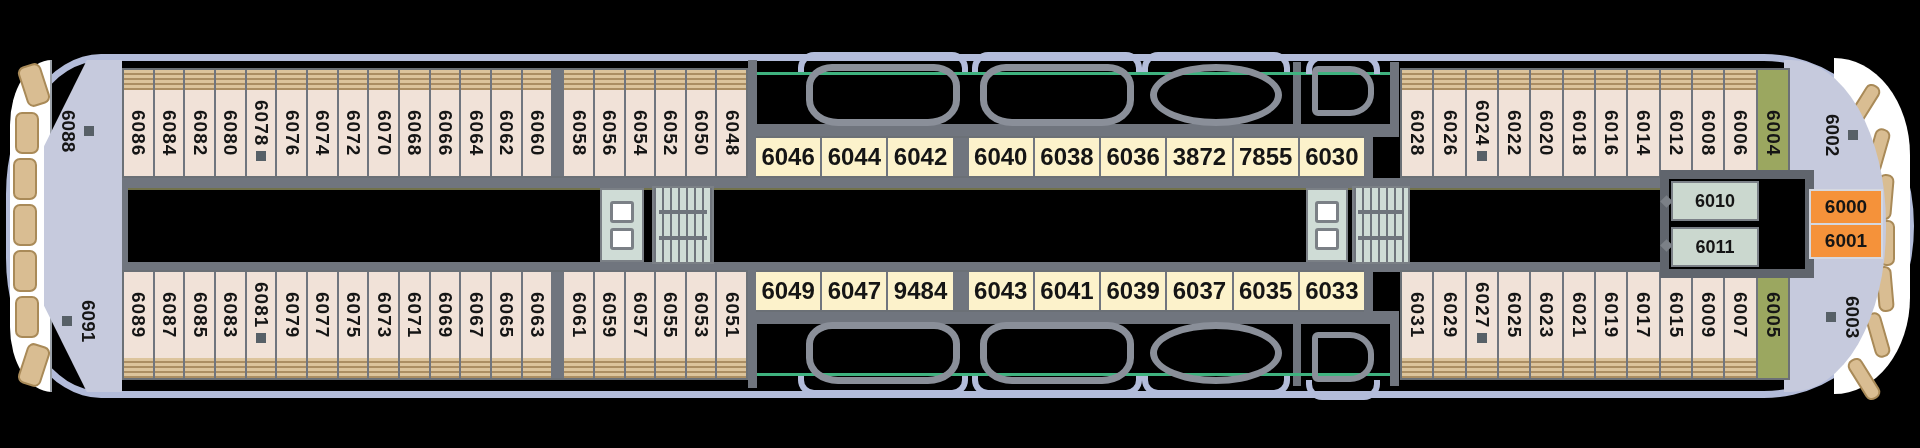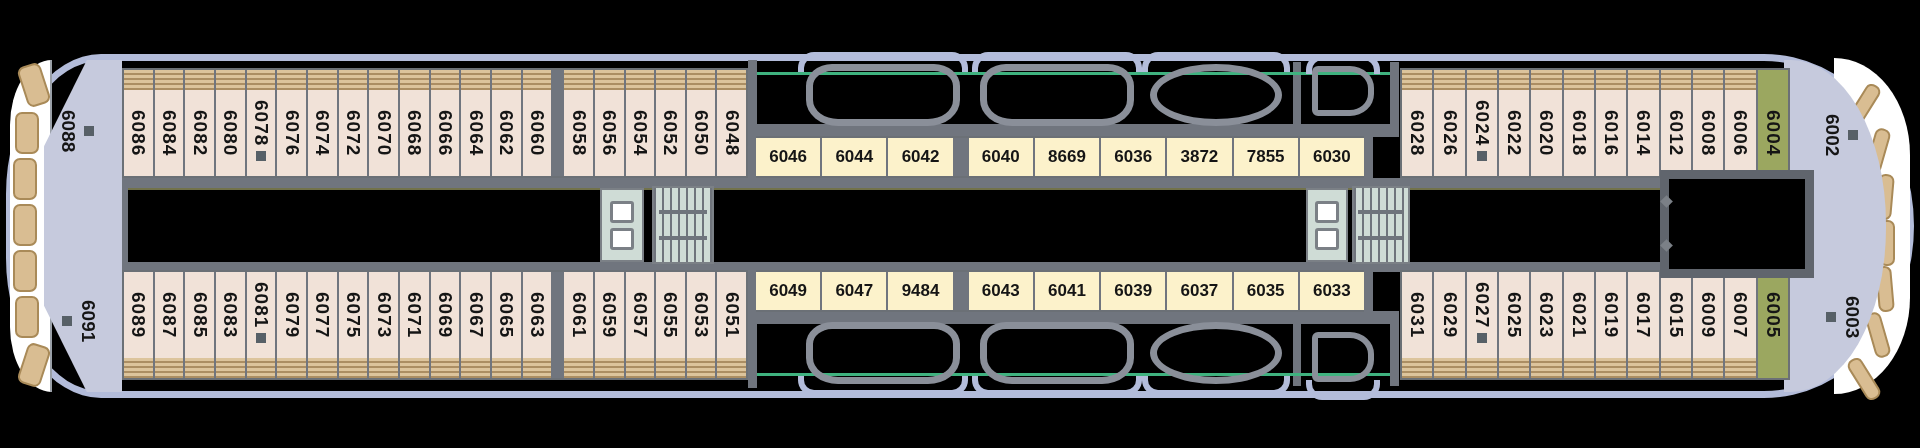--- a/index.html
+++ b/index.html
@@ -54,7 +54,7 @@
   .cv{writing-mode:vertical-rl;font-size:19px;font-weight:600;letter-spacing:1px;}
   .r-top .cv{padding-top:20px;}
   .r-bot .cv{padding-bottom:20px;}
-  .ci{font-size:17px;font-weight:600;background:#fcf2cb;}
+  .ci{font-size:24px;font-weight:600;background:#fcf2cb;}
   .cabin.green{background:#9ba760;}
   .cabin.green::before{display:none;}
   .zone-gap{flex:0 0 9px;background:#70757e;}

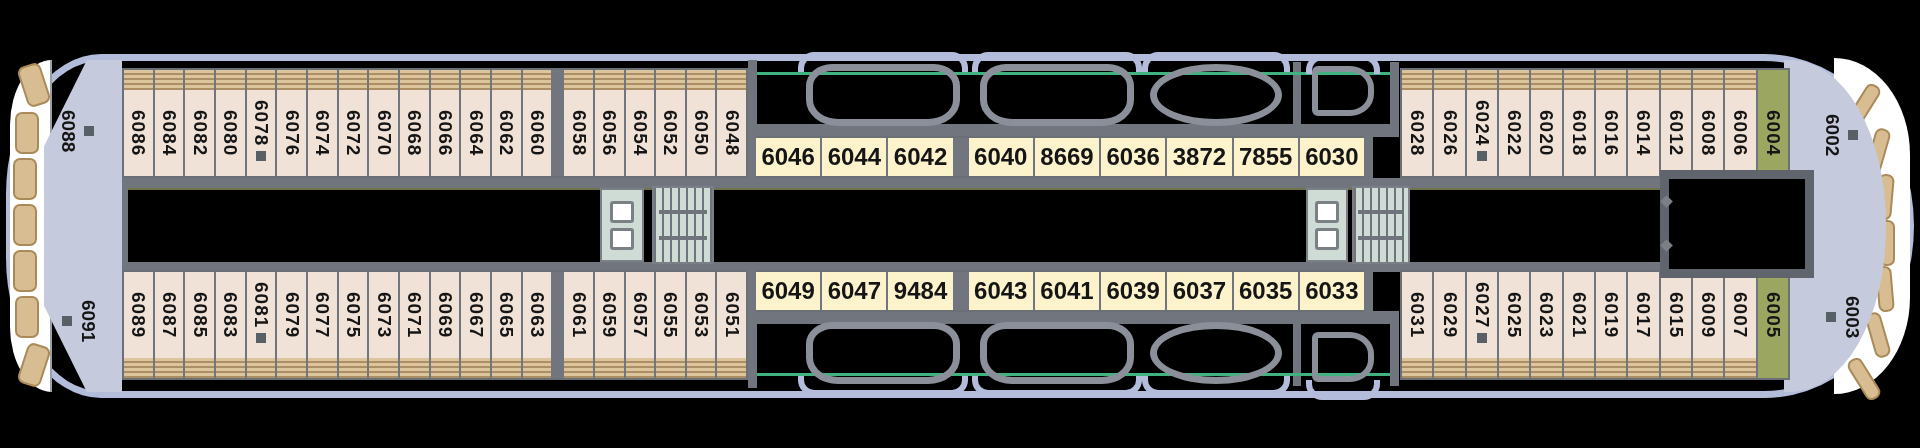--- a/index.html
+++ b/index.html
@@ -224,7 +224,7 @@
         <span>6040</span>
       </div>
       <div class="cabin ci">
-        <span>8669</span>
+        <span>6038</span>
       </div>
       <div class="cabin ci">
         <span>6036</span>

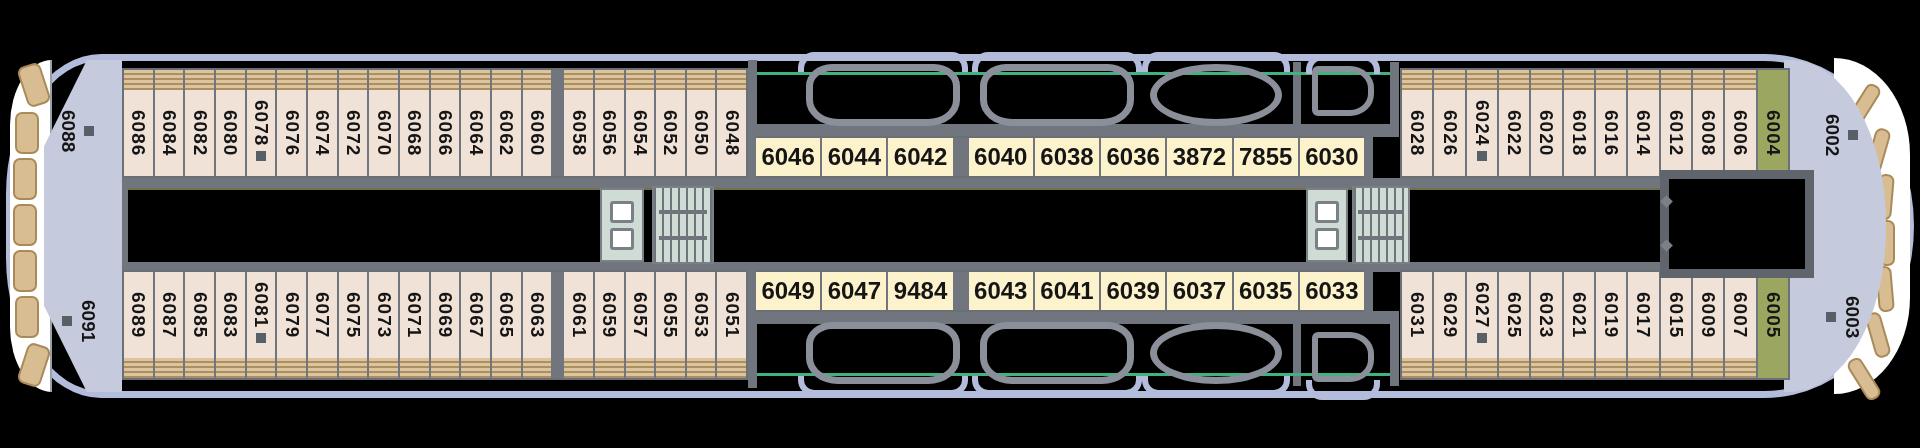--- a/index.html
+++ b/index.html
@@ -435,6 +435,9 @@
       <span class="marker"></span>
     </div>
 
+  <div class="sage-cab" style="left:1671px;top:181px;width:88px;height:40px;">
+      <span>6010</span>
+    </div>
   <div class="doorbump" style="left:1662px;top:197px;"></div>
   <div class="doorbump" style="left:1662px;top:241px;"></div>
 

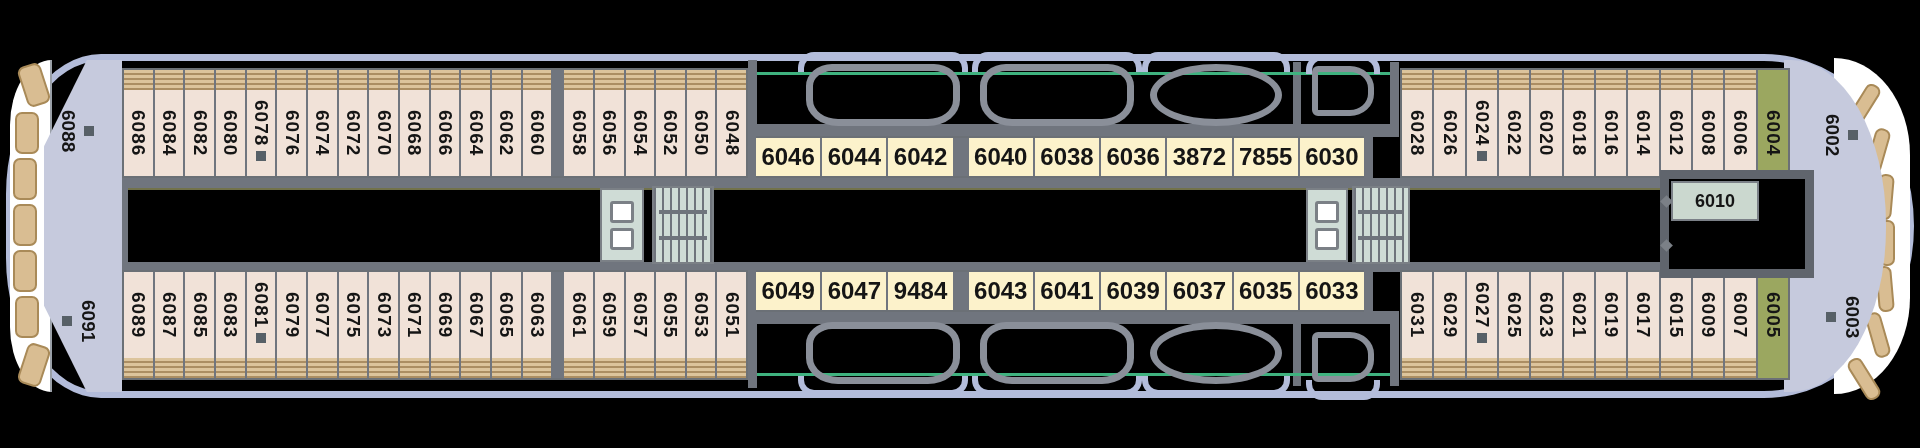--- a/index.html
+++ b/index.html
@@ -426,6 +426,14 @@
       <span class="marker"></span>
     </div>
 
+  <div class="stack orange" style="left:1809px;top:189px;width:74px;height:70px;">
+      <div class="cell">
+        <span>6000</span>
+      </div>
+      <div class="cell">
+        <span>6001</span>
+      </div>
+    </div>
   <div class="v-label" style="left:1822px;top:80px;width:40px;height:110px;">
       <span class="marker"></span>
       <span>6002</span>

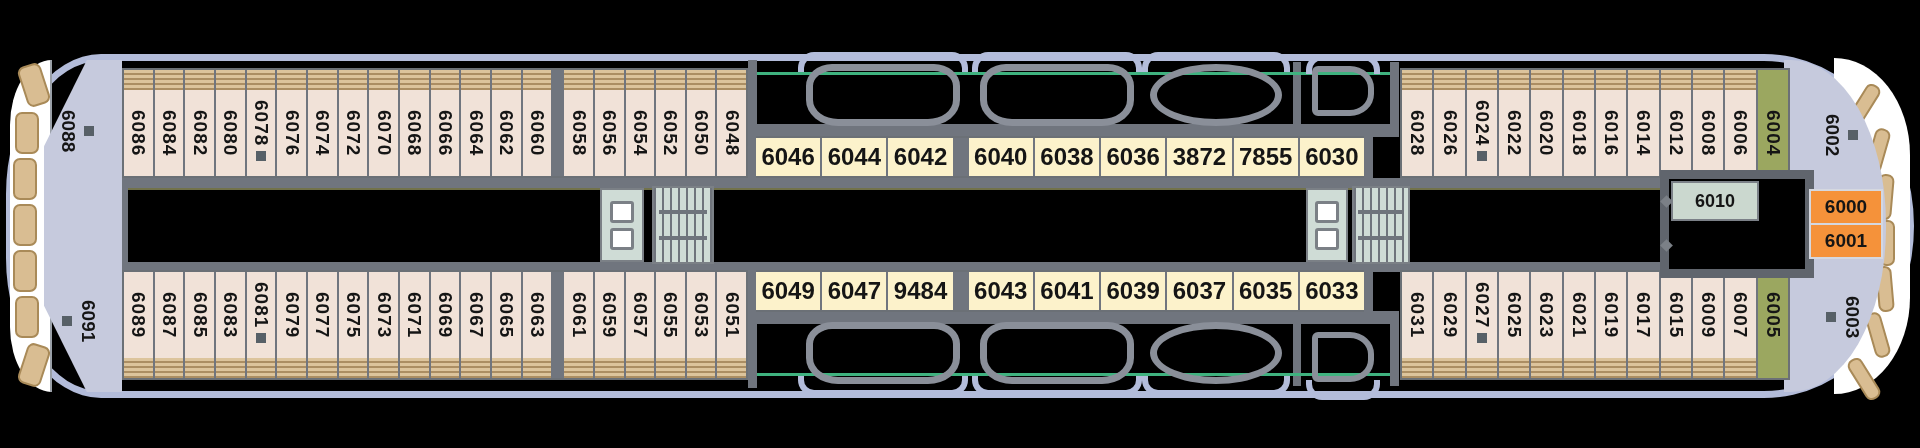--- a/index.html
+++ b/index.html
@@ -446,6 +446,9 @@
   <div class="sage-cab" style="left:1671px;top:181px;width:88px;height:40px;">
       <span>6010</span>
     </div>
+  <div class="sage-cab" style="left:1671px;top:227px;width:88px;height:40px;">
+      <span>6011</span>
+    </div>
   <div class="doorbump" style="left:1662px;top:197px;"></div>
   <div class="doorbump" style="left:1662px;top:241px;"></div>
 

